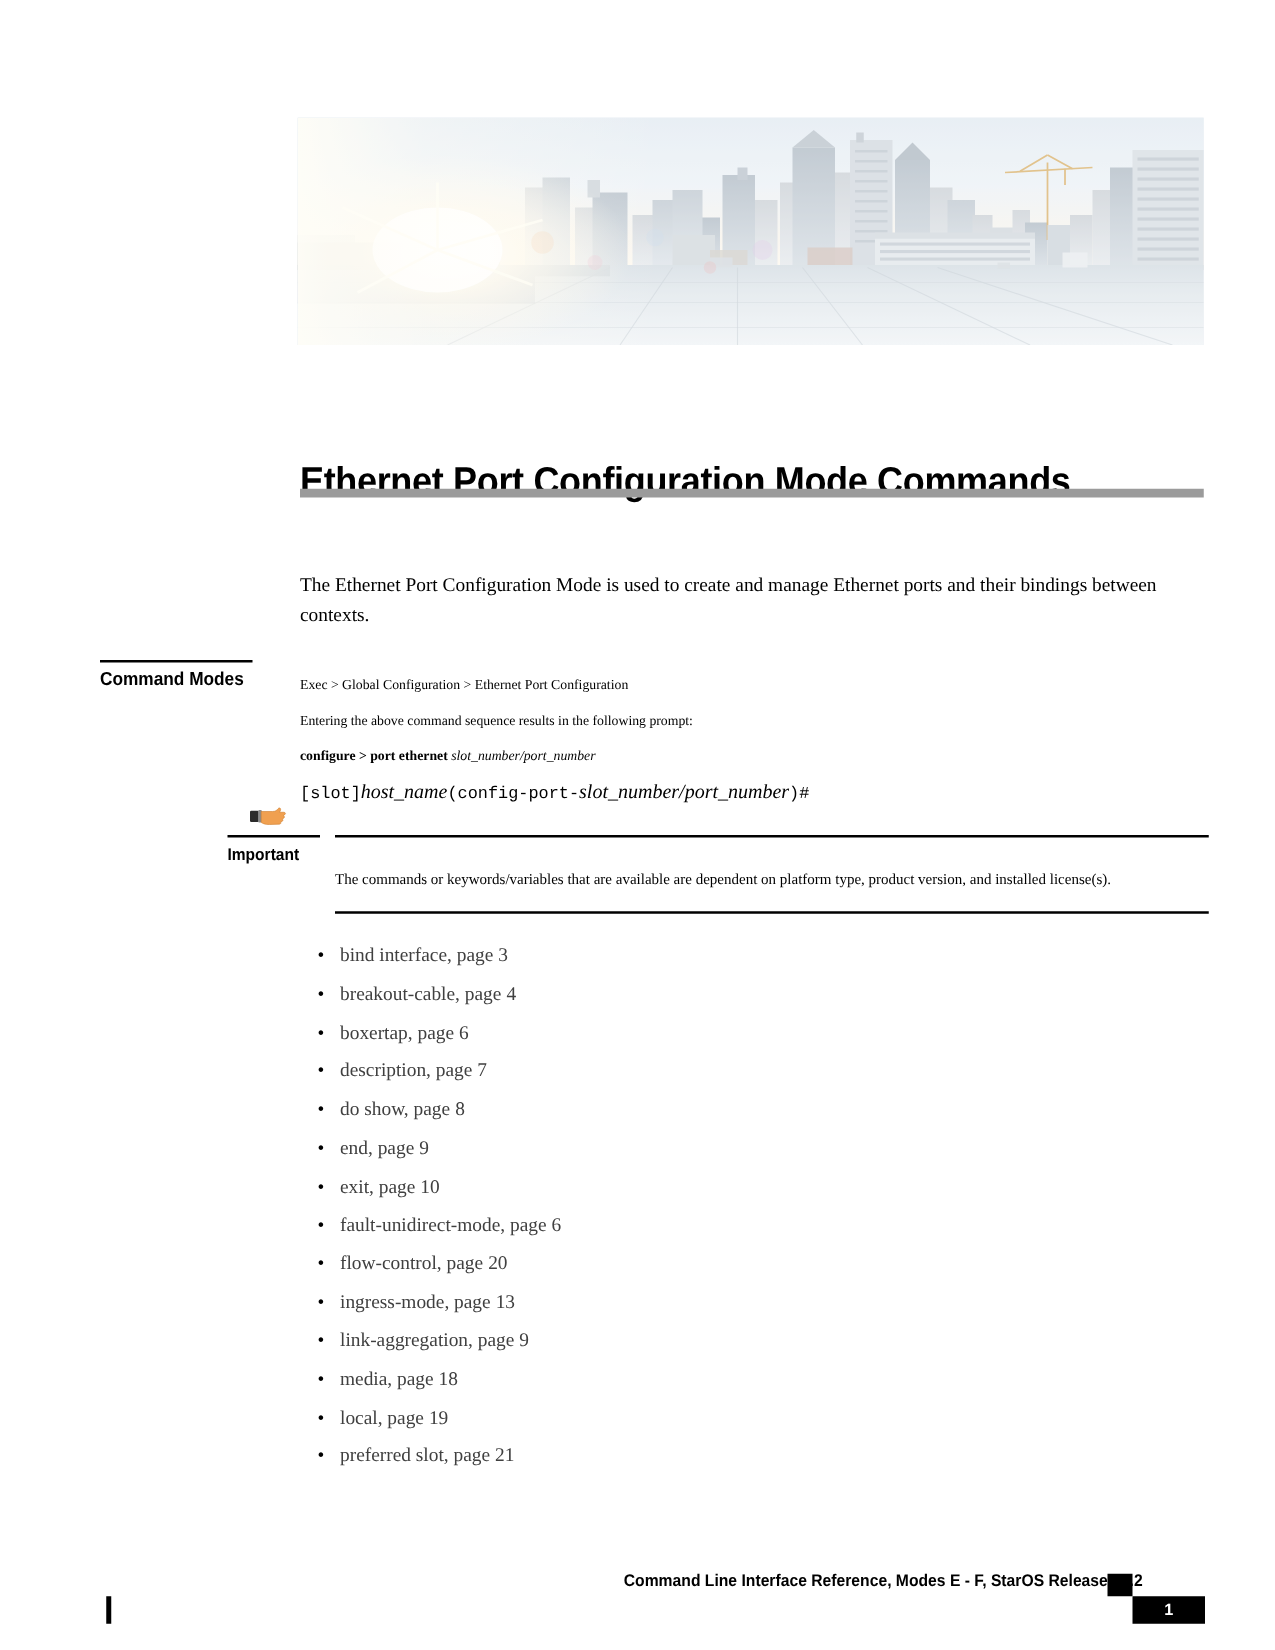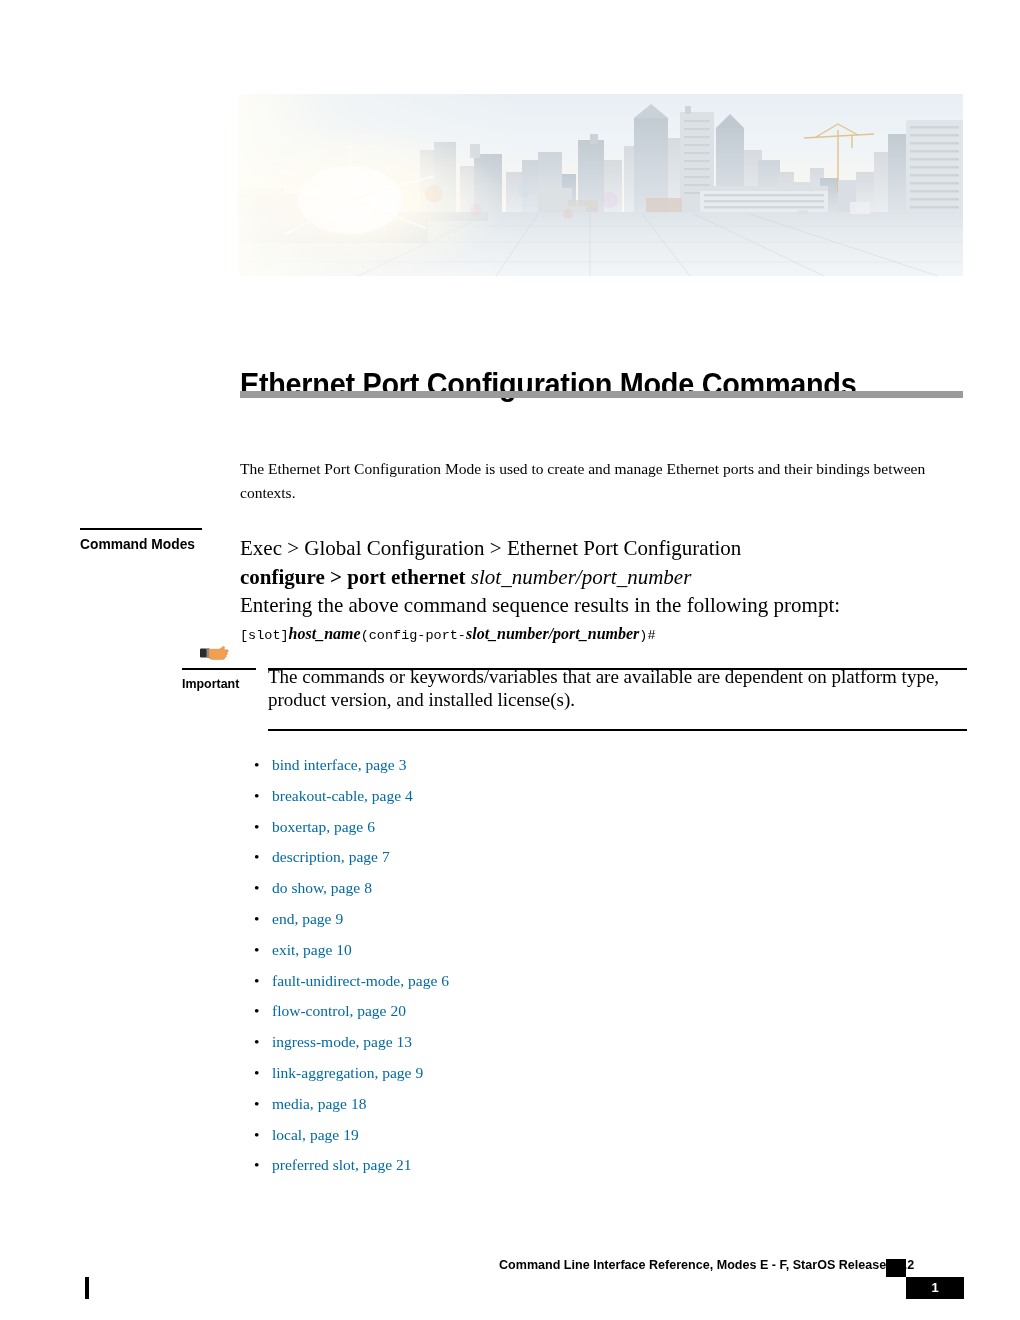--- a/index.html
+++ b/index.html
@@ -94,7 +94,7 @@
     width: 720px;
   }
   .cm-line {
-    font-size: 21px;
+    font-size: 11px;
     line-height: 28.5px;
     white-space: nowrap;
   }

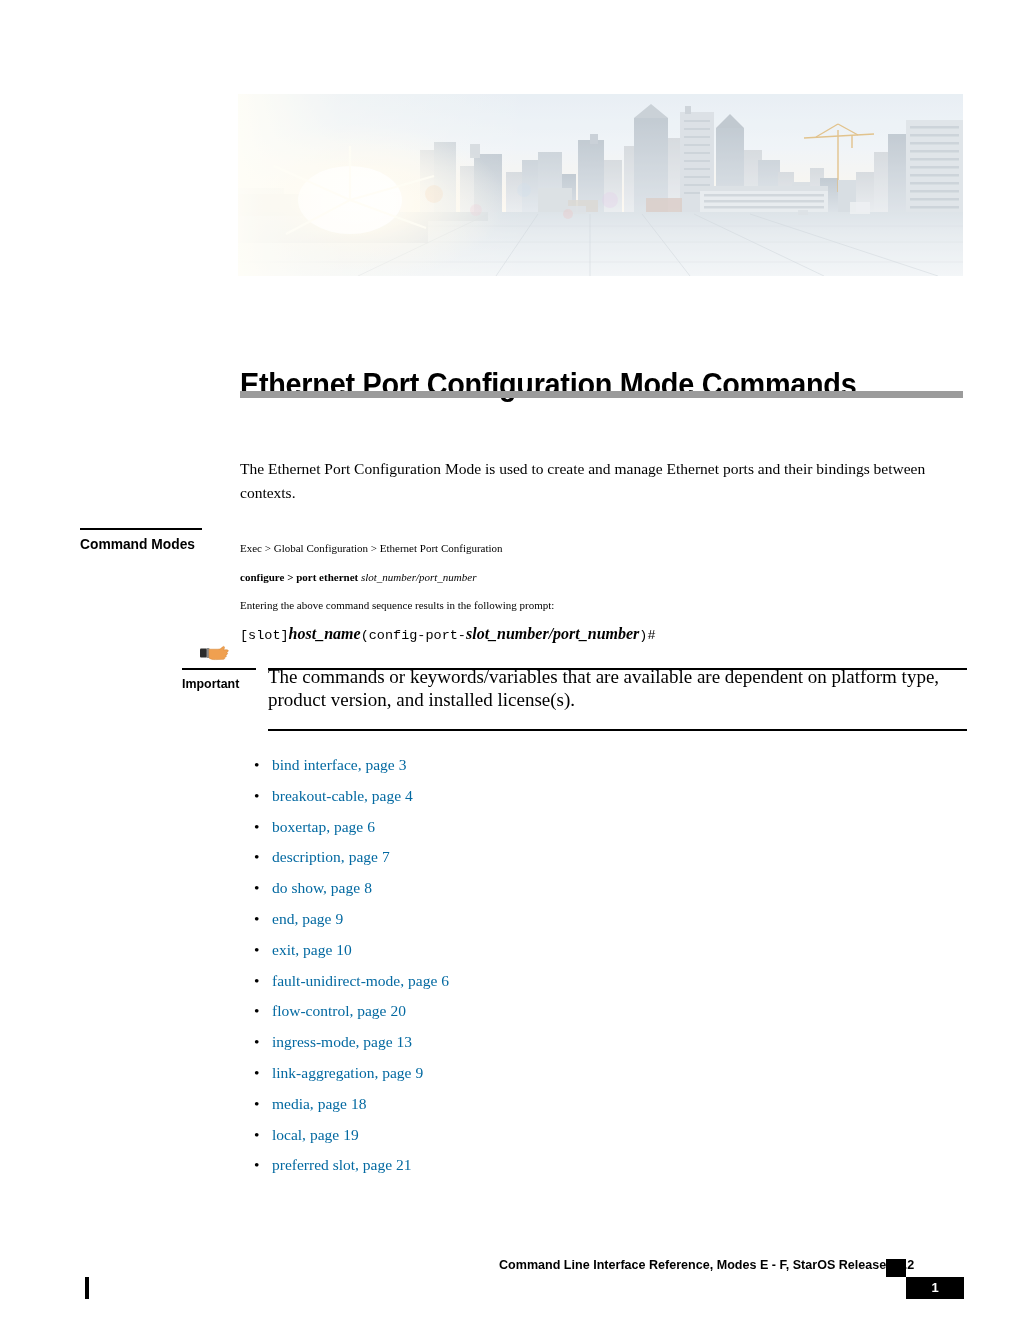--- a/index.html
+++ b/index.html
@@ -442,8 +442,8 @@
 
 <div class="cm-body">
   <div class="cm-line">Exec &gt; Global Configuration &gt; Ethernet Port Configuration</div>
+  <div class="cm-line">Entering the above command sequence results in the following prompt:</div>
   <div class="cm-line b"><span>configure &gt; port ethernet</span> <span class="var">slot_number/port_number</span></div>
-  <div class="cm-line">Entering the above command sequence results in the following prompt:</div>
   <div class="cm-line prompt"><span>[slot]</span><span class="ser-i">host_name</span><span>(config-port-</span><span class="ser-i">slot_number/port_number</span><span>)#</span></div>
 </div>
 

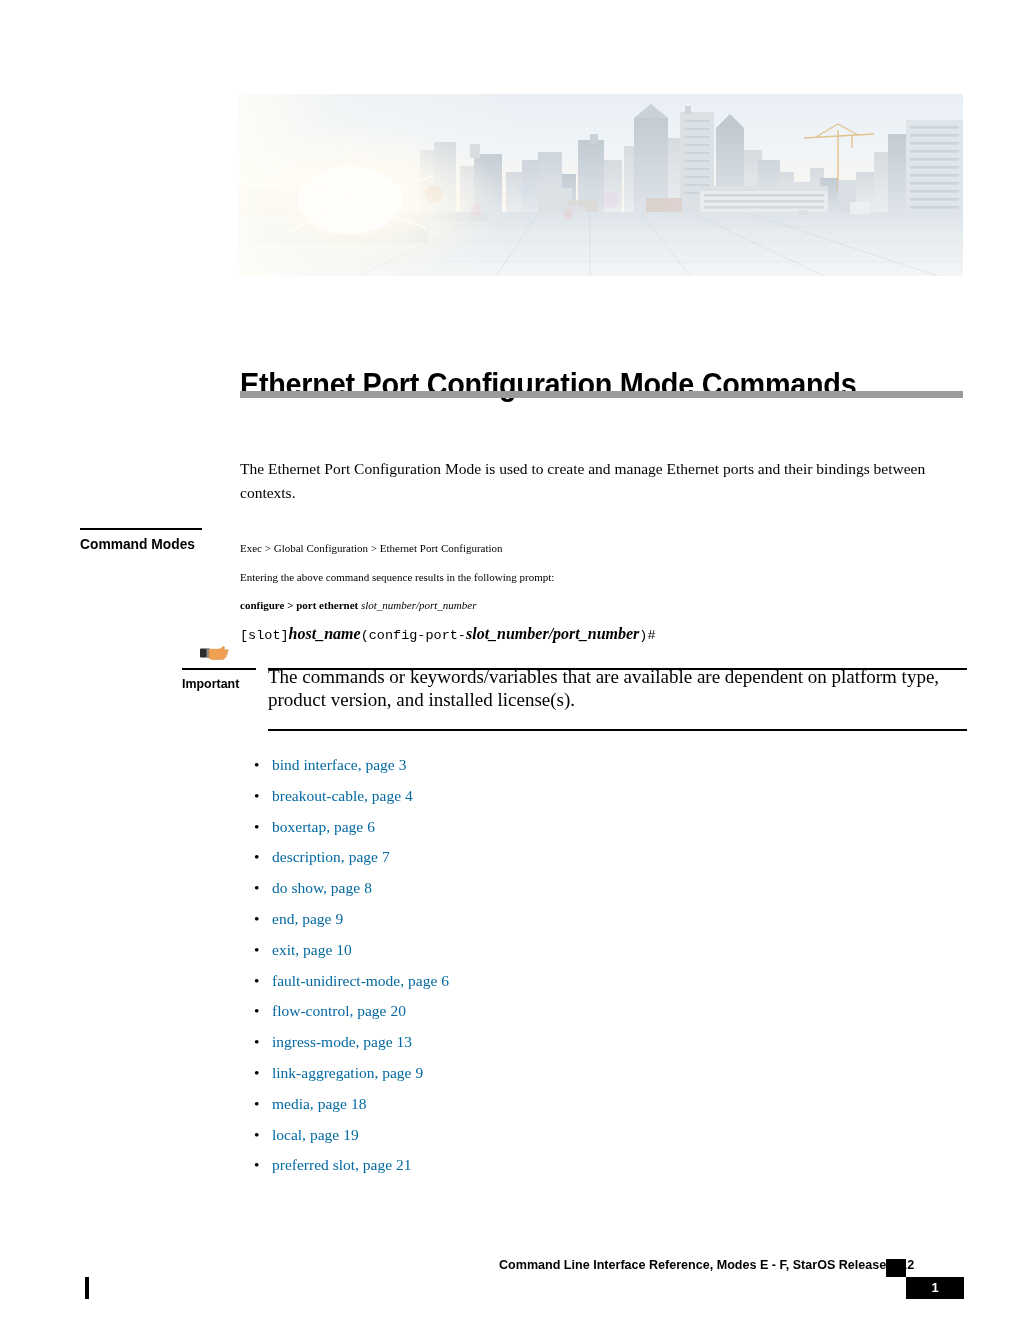--- a/index.html
+++ b/index.html
@@ -108,7 +108,6 @@
     font-family: "Liberation Serif", "DejaVu Serif", serif;
     font-style: italic;
     font-size: 16px;
-    font-weight: bold;
   }
   .callout-icon {
     position: absolute;

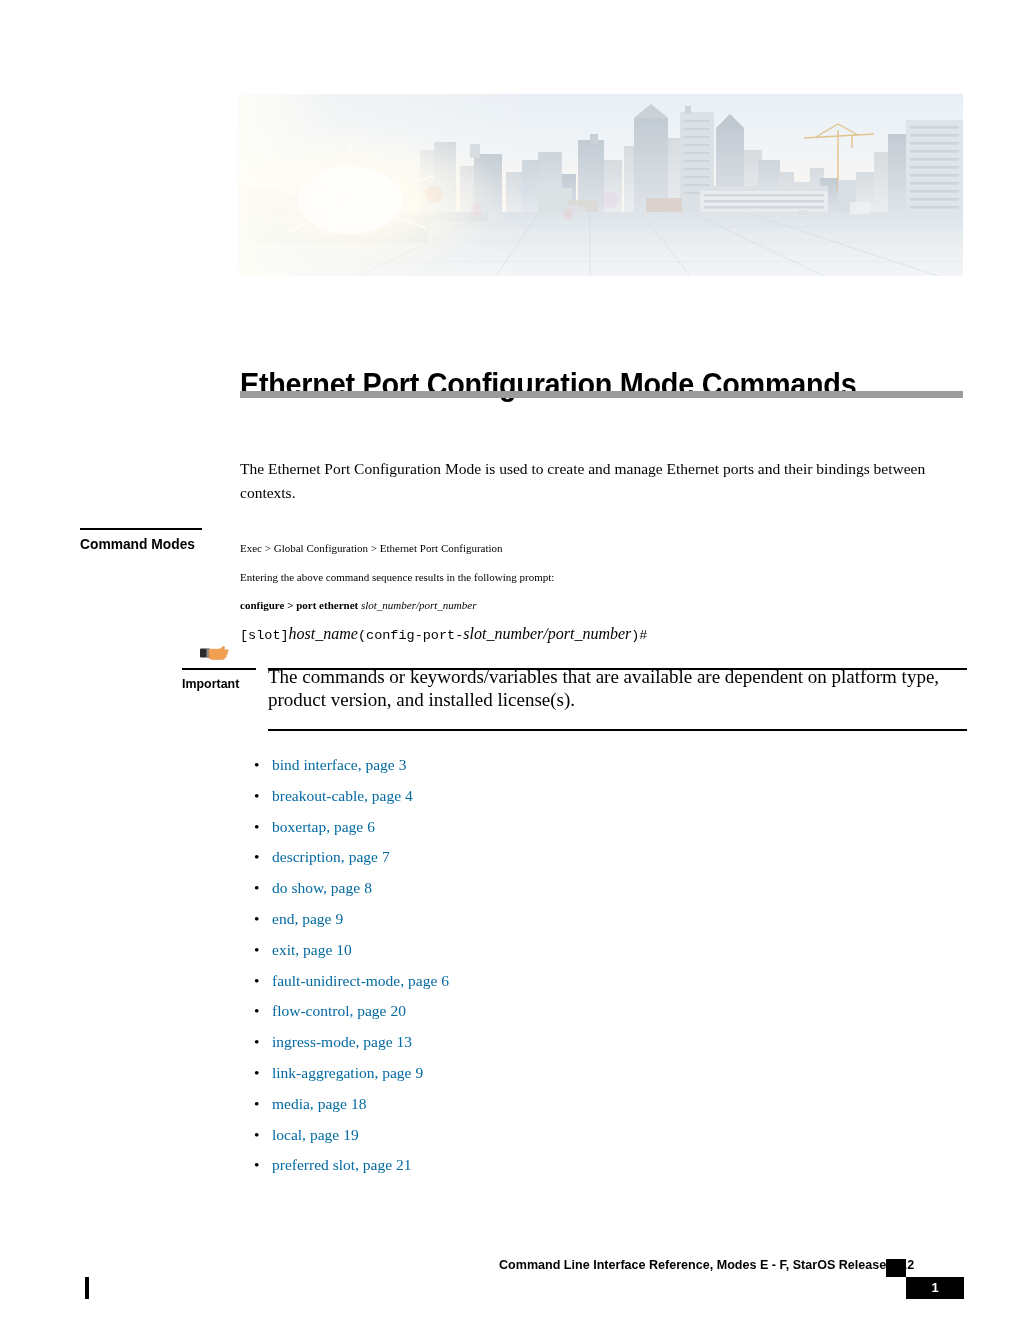--- a/index.html
+++ b/index.html
@@ -148,9 +148,9 @@
   .callout-text {
     position: absolute;
     left: 268px;
-    top: 665px;
+    top: 692px;
     width: 700px;
-    font-size: 19px;
+    font-size: 12px;
     line-height: 23px;
   }
   .rule-bottom {

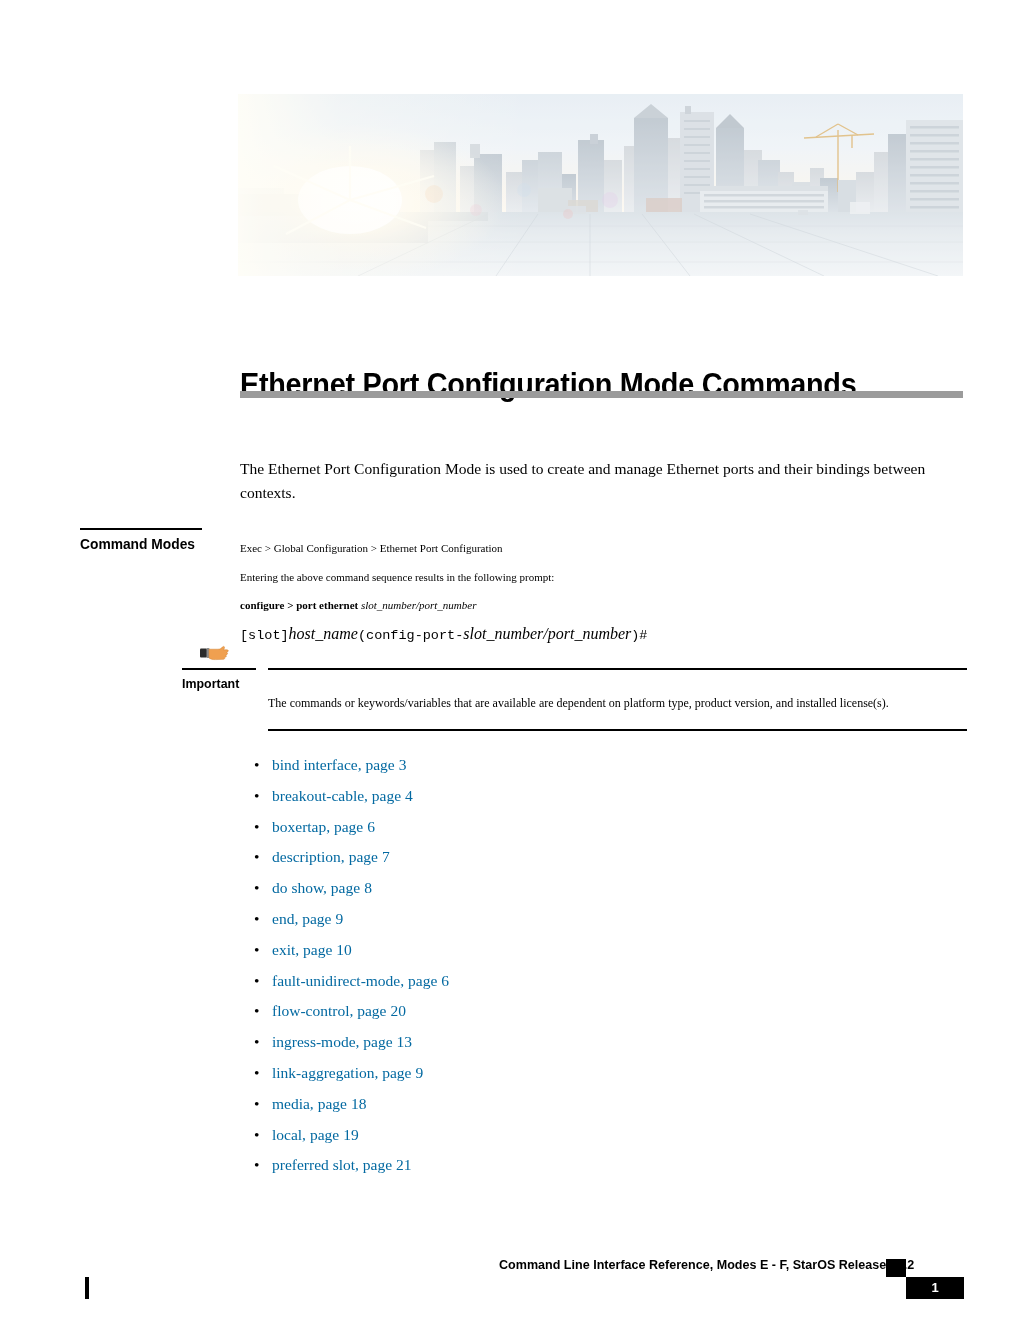--- a/index.html
+++ b/index.html
@@ -189,7 +189,7 @@
     color: #000;
   }
   .link-list a {
-    color: #0369a1;
+    color: #404040;
     text-decoration: none;
     text-align: center;
   }

